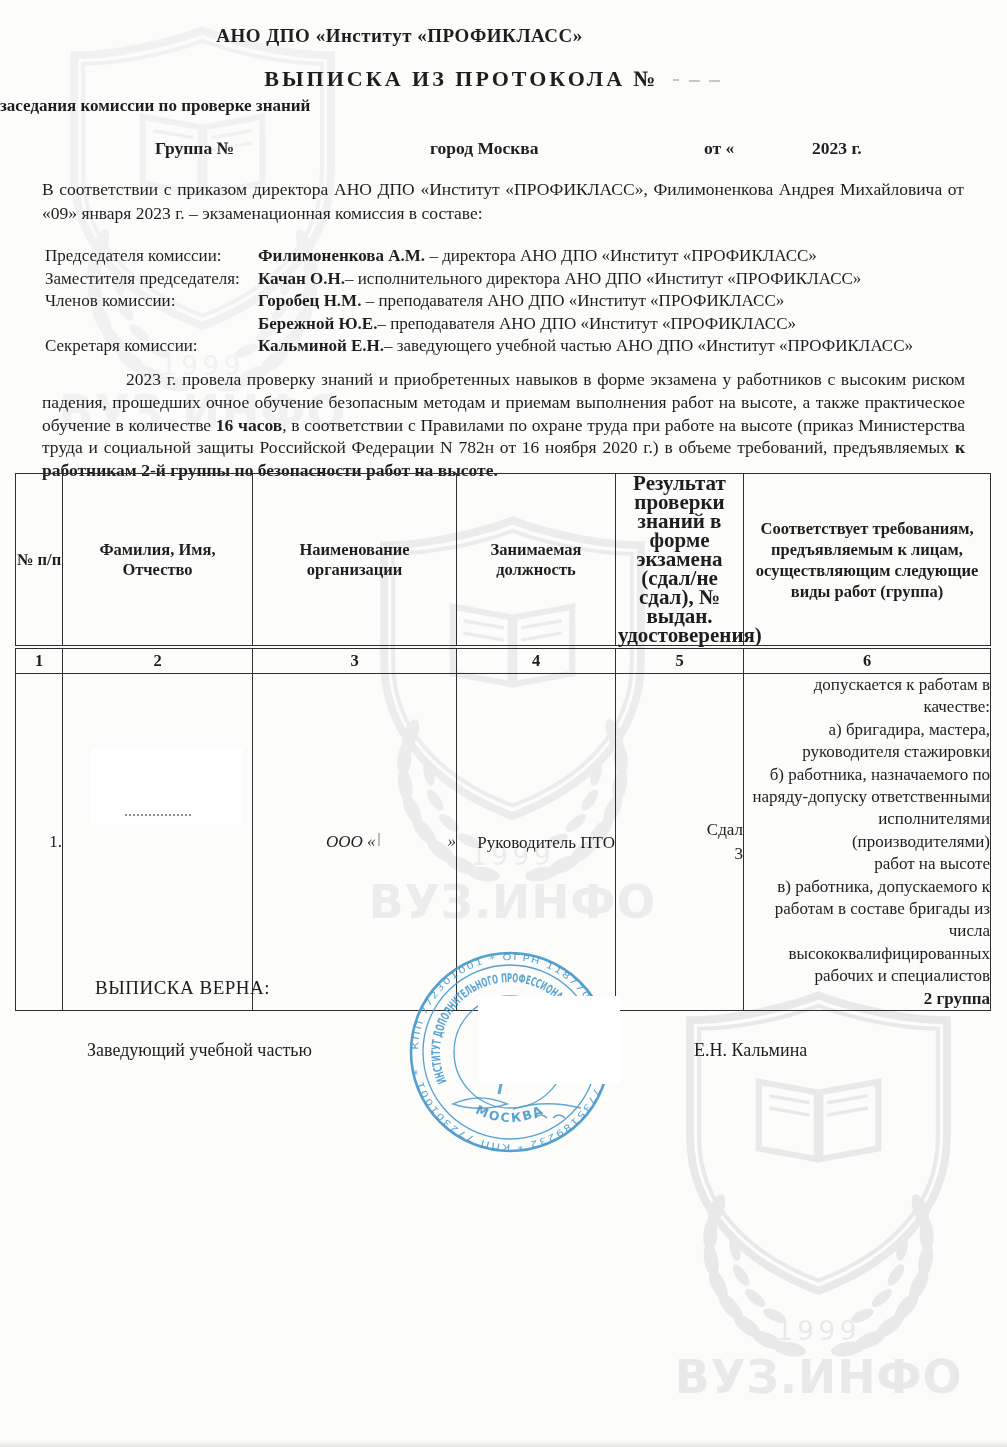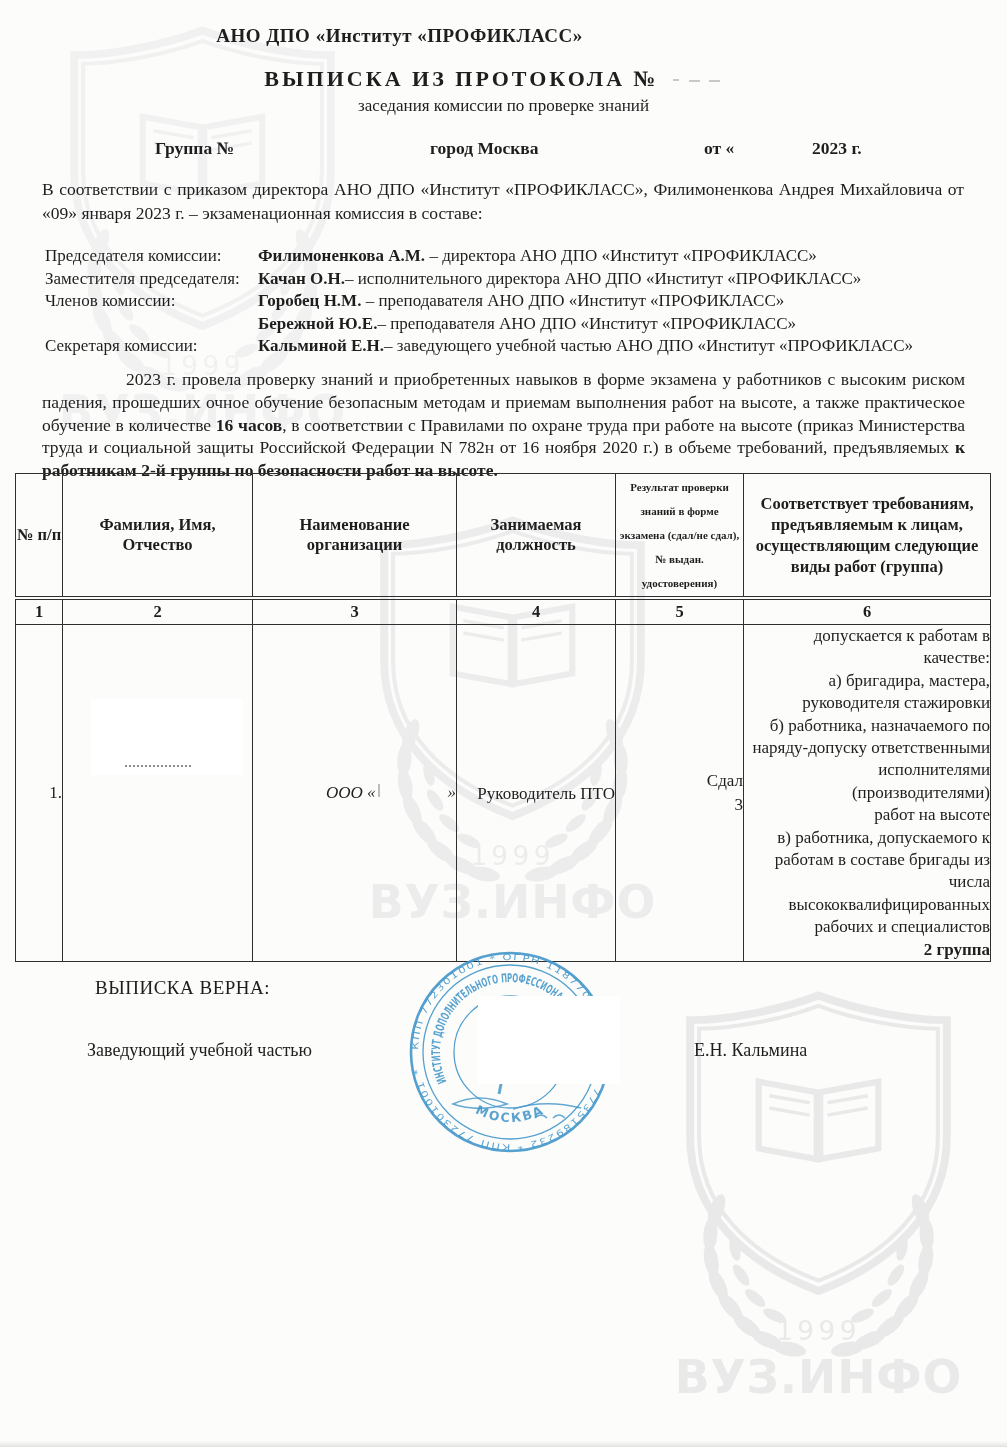--- a/index.html
+++ b/index.html
@@ -20,7 +20,7 @@
       linear-gradient(#c9c9c9,#c9c9c9) 14px 11px/6px 2px no-repeat,
       linear-gradient(#c9c9c9,#c9c9c9) 30px 12px/11px 2px no-repeat,
       linear-gradient(#c9c9c9,#c9c9c9) 50px 12px/11px 2px no-repeat;}
-  .subtitle{top:96px;left:0;width:1007px;text-align:center;font-weight:normal;font-size:17px;}
+  .subtitle{top:96px;left:0;width:1007px;text-align:left;font-weight:bold;font-size:17px;}
   .meta{top:138px;font-weight:bold;font-size:17.5px;white-space:nowrap;}
   .meta-group{left:155px;}
   .meta-city{left:430px;}

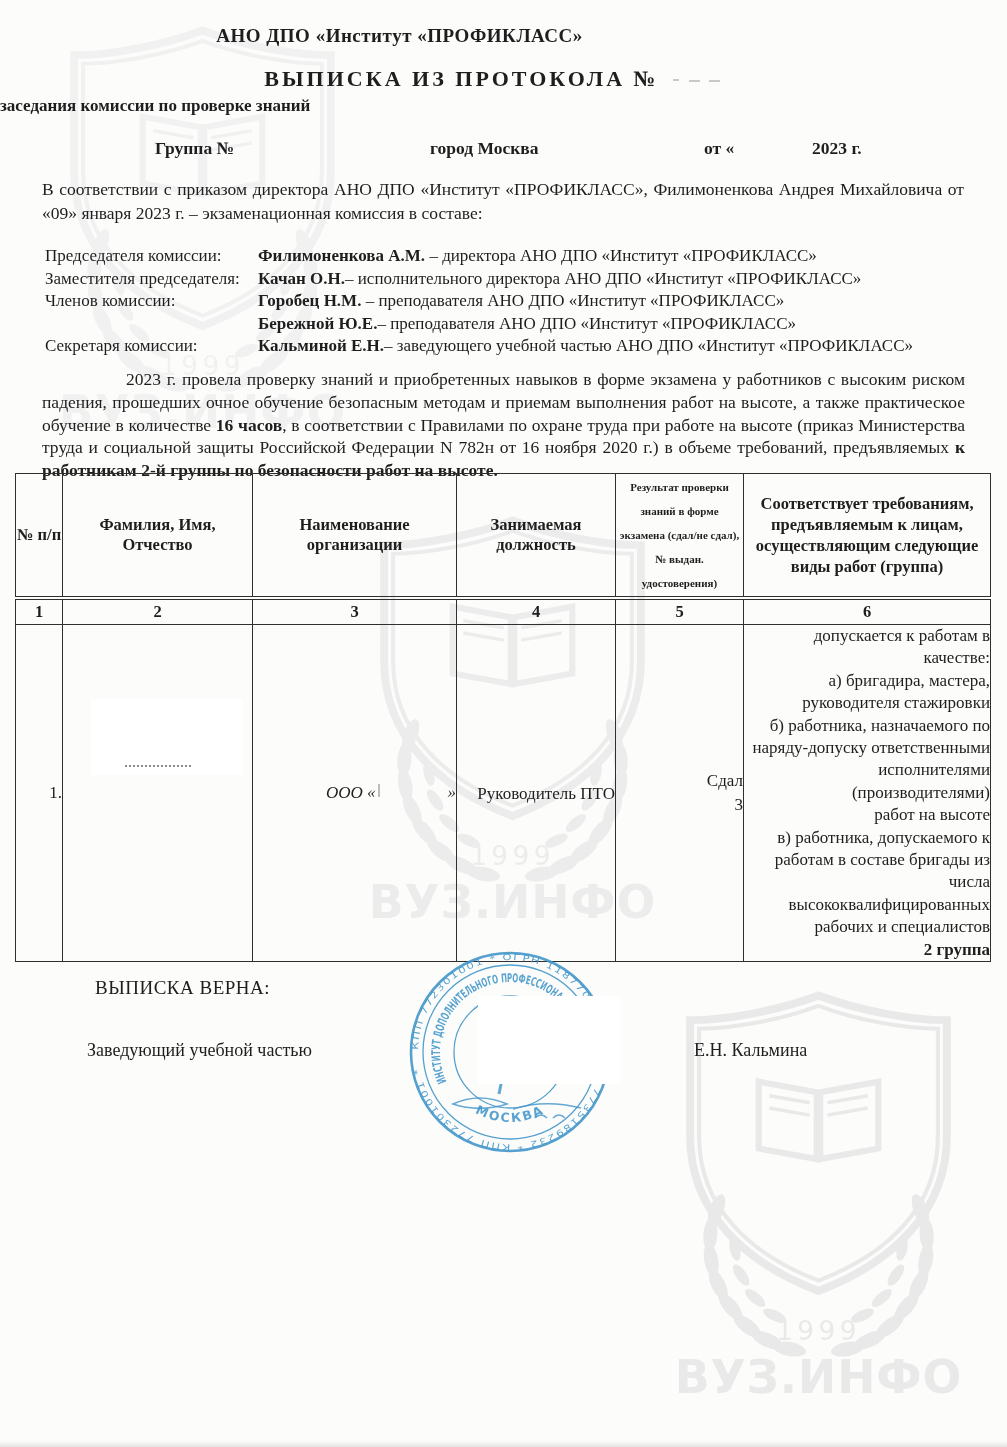--- a/index.html
+++ b/index.html
@@ -40,7 +40,7 @@
   table.results td, table.results th{border:1.6px solid #2f2f2f;padding:0;font-weight:normal;}
   tr.hdr th{height:122px;vertical-align:middle;text-align:center;font-weight:bold;font-size:16.5px;line-height:20px;border-bottom:4px double #2f2f2f;}
   tr.hdr th.pad{padding:0 24px;}
-  tr.hdr th.small{font-size:11px;line-height:24px;padding:0 2px;}
+  tr.hdr th.small{font-size:21px;line-height:19px;padding:0 2px;}
   tr.hdr th.c6{padding:0 10px;line-height:21px;}
   tr.nums td{height:24px;text-align:center;font-weight:bold;font-size:16.5px;}
   tr.data td{height:268px;vertical-align:middle;font-size:17px;text-align:right;}

